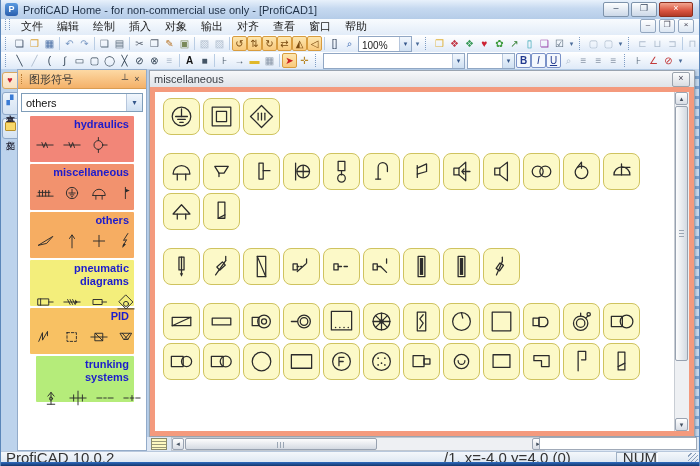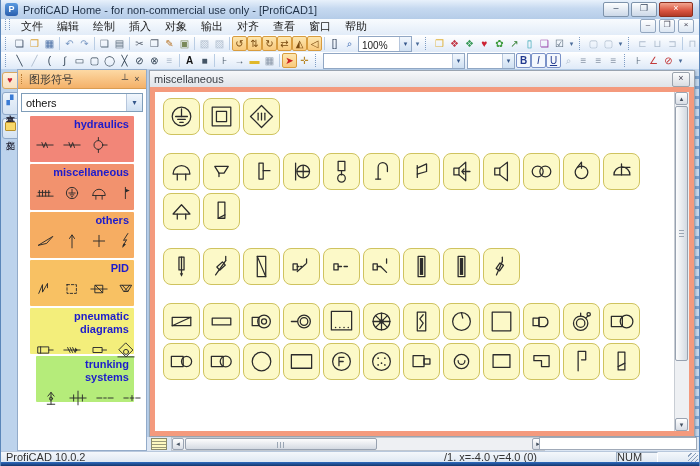--- a/index.html
+++ b/index.html
@@ -358,6 +358,30 @@
               </svg></span>
           </div>
         </div>
+        <div class="cat" style="background: rgb(243, 238, 123);">
+          <span class="cat-label">pneumatic diagrams</span>
+          <div class="cat-syms">
+            <span><svg viewBox="0 0 32 32" class="sym" width="20" height="20">
+                <rect x="5" y="11" width="17" height="10"></rect>
+                <line x1="9" y1="11" x2="9" y2="21"></line>
+                <line x1="22" y1="16" x2="29" y2="16"></line>
+              </svg></span>
+            <span><svg viewBox="0 0 32 32" class="sym" width="20" height="20">
+                <line x1="3" y1="16" x2="29" y2="16"></line>
+                <path d="M9 12 L13 20 M13 12 L17 20 M17 12 L21 20"></path>
+                <path class="fl" d="M21 12 L25 16 L21 20 Z"></path>
+              </svg></span>
+            <span><svg viewBox="0 0 32 32" class="sym" width="20" height="20">
+                <rect x="7" y="12" width="14" height="8"></rect>
+                <line x1="21" y1="16" x2="28" y2="16"></line>
+              </svg></span>
+            <span><svg viewBox="0 0 32 32" class="sym" width="20" height="20">
+                <path d="M16 5 L27 16 L16 27 L5 16 Z"></path>
+                <circle cx="16" cy="19" r="4"></circle>
+                <line x1="3" y1="27" x2="29" y2="27"></line>
+              </svg></span>
+          </div>
+        </div>
         <div class="cat" style="background: rgb(248, 193, 99);">
           <span class="cat-label">PID</span>
           <div class="cat-syms">
@@ -375,30 +399,6 @@
             <span><svg viewBox="0 0 32 32" class="sym" width="20" height="20">
                 <path d="M7 10 L25 10 L19 20 L13 20 Z"></path>
                 <path d="M10 10 L19 20 M22 10 L13 20"></path>
-              </svg></span>
-          </div>
-        </div>
-        <div class="cat" style="background: rgb(243, 238, 123);">
-          <span class="cat-label">pneumatic diagrams</span>
-          <div class="cat-syms">
-            <span><svg viewBox="0 0 32 32" class="sym" width="20" height="20">
-                <rect x="5" y="11" width="17" height="10"></rect>
-                <line x1="9" y1="11" x2="9" y2="21"></line>
-                <line x1="22" y1="16" x2="29" y2="16"></line>
-              </svg></span>
-            <span><svg viewBox="0 0 32 32" class="sym" width="20" height="20">
-                <line x1="3" y1="16" x2="29" y2="16"></line>
-                <path d="M9 12 L13 20 M13 12 L17 20 M17 12 L21 20"></path>
-                <path class="fl" d="M21 12 L25 16 L21 20 Z"></path>
-              </svg></span>
-            <span><svg viewBox="0 0 32 32" class="sym" width="20" height="20">
-                <rect x="7" y="12" width="14" height="8"></rect>
-                <line x1="21" y1="16" x2="28" y2="16"></line>
-              </svg></span>
-            <span><svg viewBox="0 0 32 32" class="sym" width="20" height="20">
-                <path d="M16 5 L27 16 L16 27 L5 16 Z"></path>
-                <circle cx="16" cy="19" r="4"></circle>
-                <line x1="3" y1="27" x2="29" y2="27"></line>
               </svg></span>
           </div>
         </div>

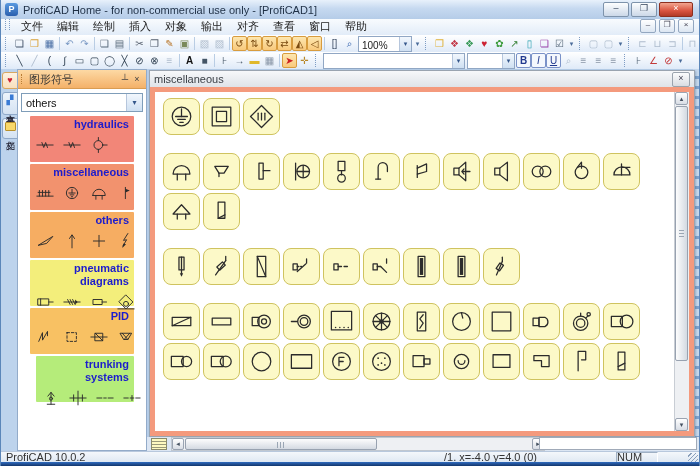--- a/index.html
+++ b/index.html
@@ -115,7 +115,7 @@
     background:repeating-linear-gradient(90deg,#9aa6b4 0 1px,transparent 1px 3px);}
   #edit-box{position:absolute;left:392px;top:0;width:158px;height:13px;background:#fff;border:1px solid #a0aab8;box-sizing:border-box;}
   
-  #statusbar{position:absolute;left:0;right:0;top:451px;height:11px;font-size:11px;color:#333;
+  #statusbar{position:absolute;left:0;right:0;top:451px;height:11px;font-size:15px;color:#333;
     background:linear-gradient(#f4f7fb,#dde7f2);border-top:1px solid #b8c8dd;}
   .sb-text{position:absolute;top:0;line-height:11px;}
   #sb-left{left:5px;}

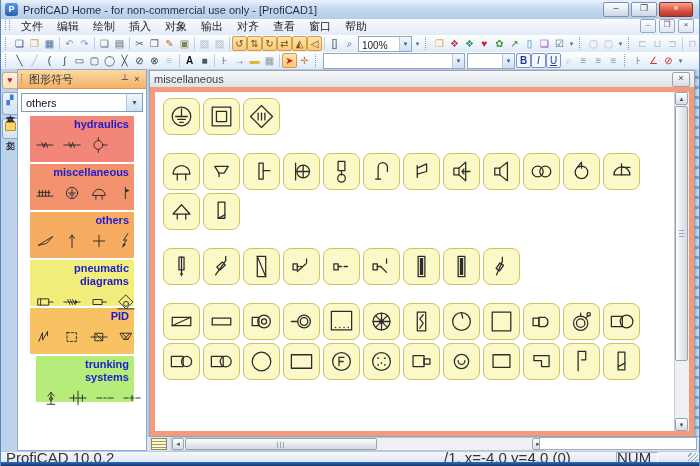--- a/index.html
+++ b/index.html
@@ -120,7 +120,7 @@
   .sb-text{position:absolute;top:0;line-height:11px;}
   #sb-left{left:5px;}
   #sb-coords{left:443px;}
-  #sb-num{left:615px;width:40px;text-align:left;border:1px solid;border-color:#9fb0c4 #fff #fff #9fb0c4;height:9px;line-height:9px;}
+  #sb-num{left:615px;width:40px;text-align:right;border:1px solid;border-color:#9fb0c4 #fff #fff #9fb0c4;height:9px;line-height:9px;}
   #sb-grip{position:absolute;right:1px;top:1px;width:10px;height:9px;
     background:repeating-linear-gradient(135deg,transparent 0 2px,#8aa0bc 2px 3px);}
   #bottomedge{position:absolute;left:0;right:0;top:462px;height:4px;background:linear-gradient(#2f6bbf,#14366b);}

